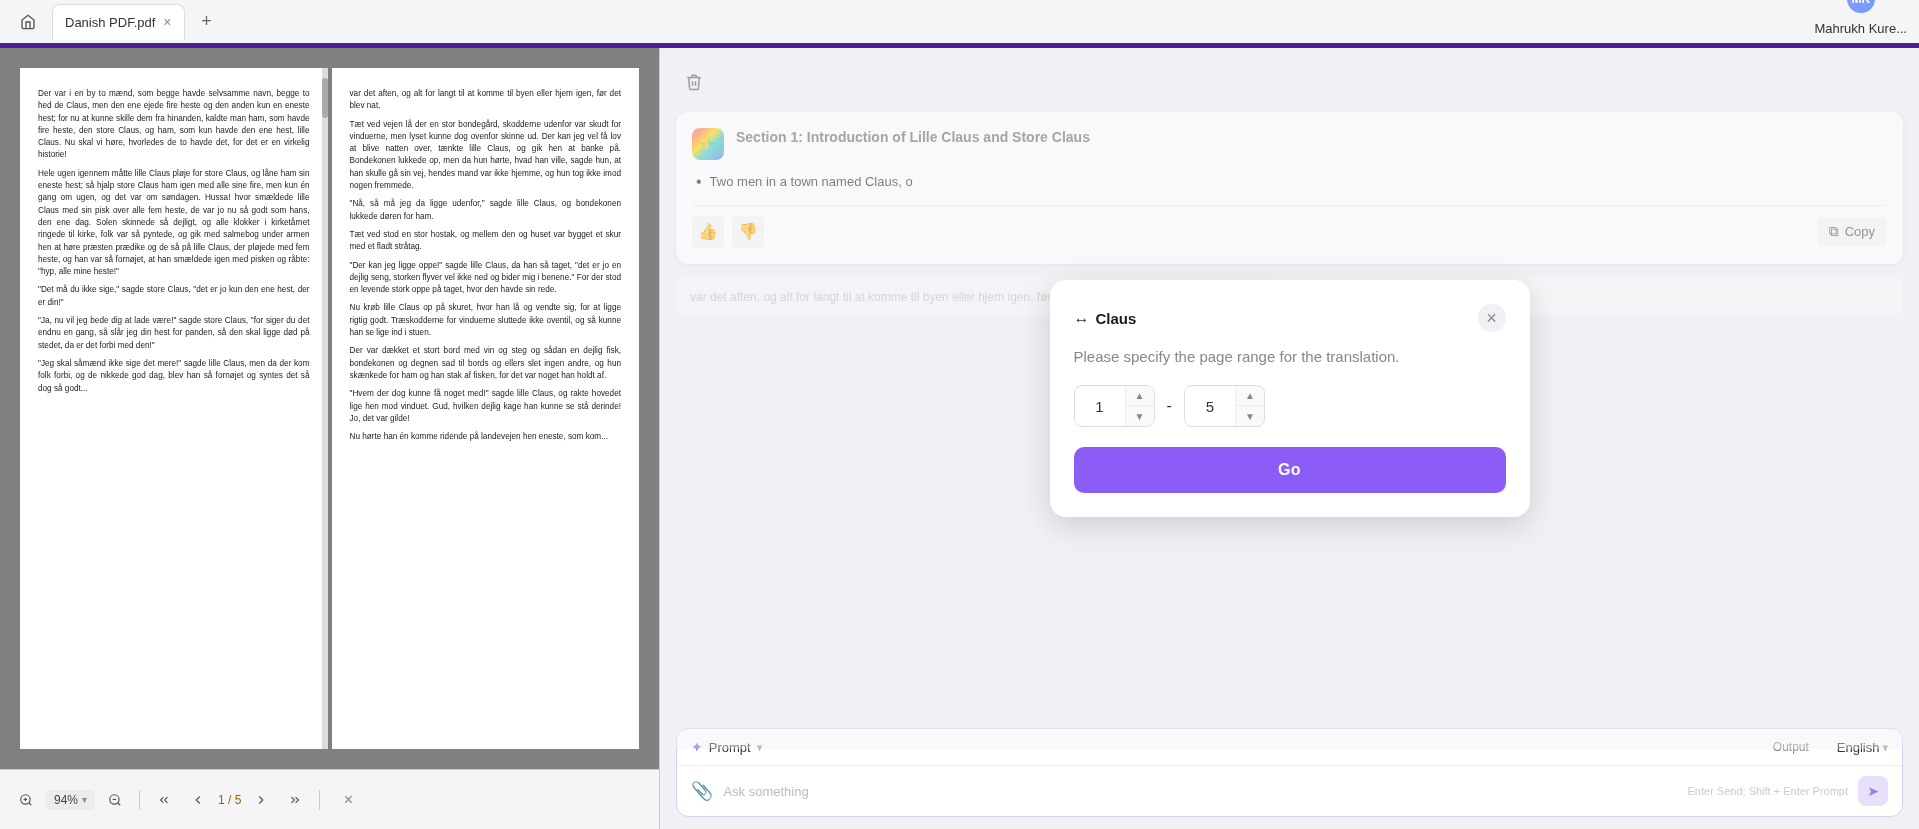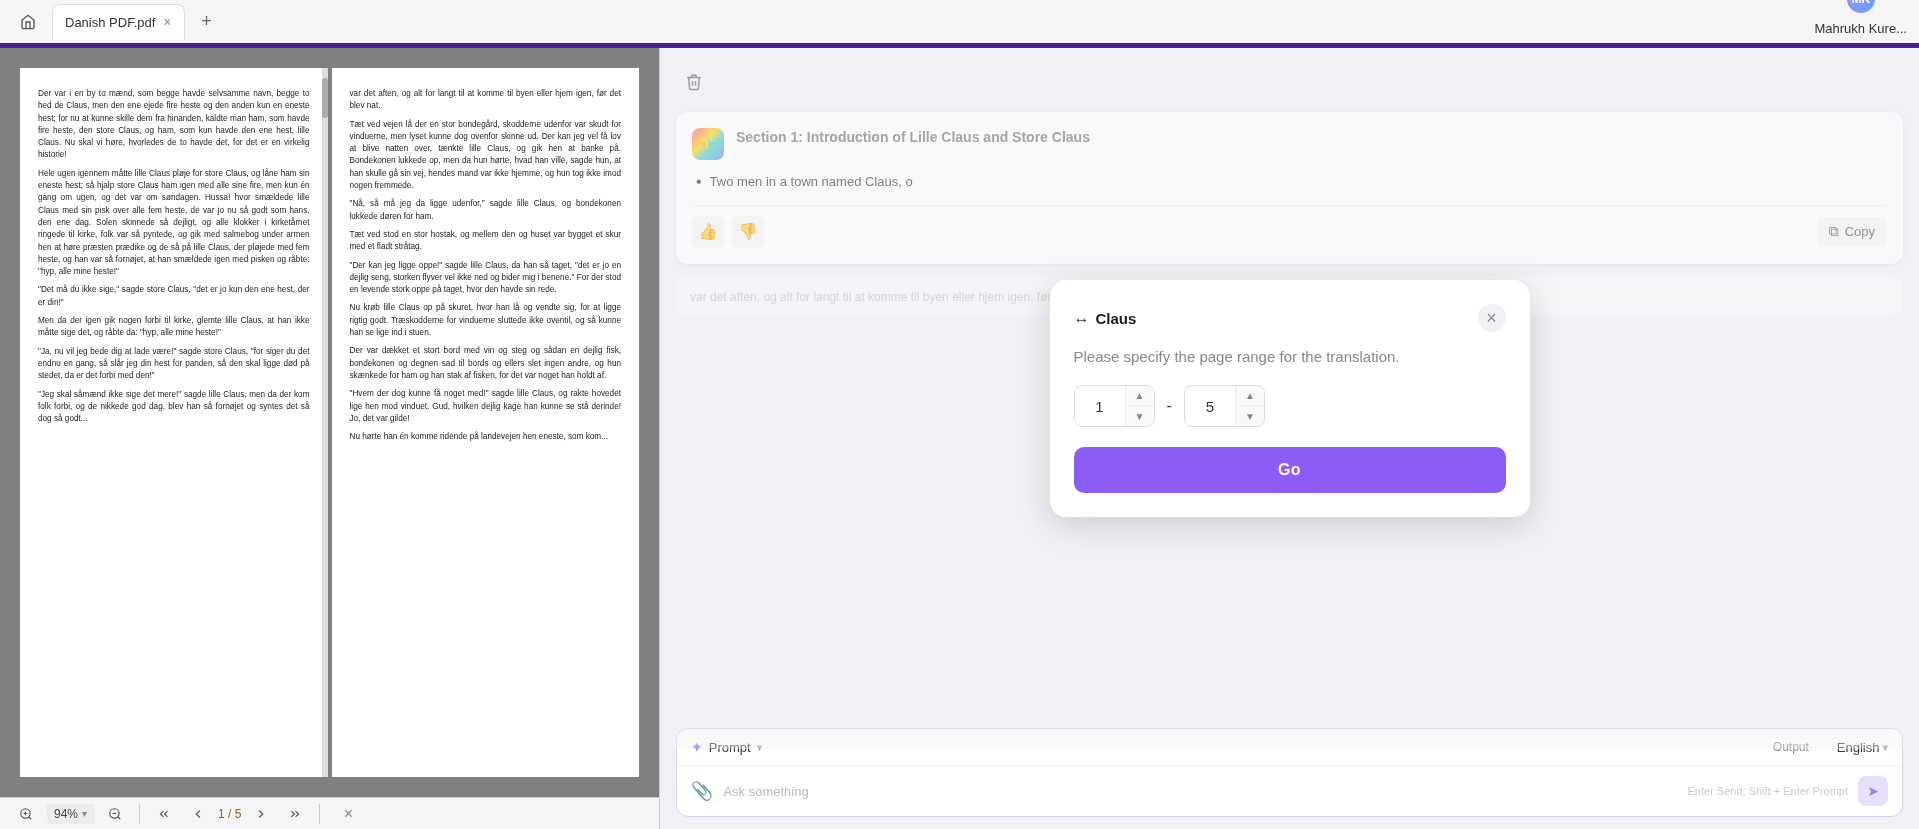--- a/index.html
+++ b/index.html
@@ -474,7 +474,6 @@
         <p>Der var i en by to mænd, som begge havde selvsamme navn, begge to hed de Claus, men den ene ejede fire heste og den anden kun en eneste hest; for nu at kunne skille dem fra hinanden, kaldte man ham, som havde fire heste, den store Claus, og ham, som kun havde den ene hest, lille Claus. Nu skal vi høre, hvorledes de to havde det, for det er en virkelig historie!</p>
         <p>Hele ugen igennem måtte lille Claus pløje for store Claus, og låne ham sin eneste hest; så hjalp store Claus ham igen med alle sine fire, men kun én gang om ugen, og det var om søndagen. Hussa! hvor smældede lille Claus med sin pisk over alle fem heste, de var jo nu så godt som hans, den ene dag. Solen skinnede så dejligt, og alle klokker i kirketårnet ringede til kirke, folk var så pyntede, og gik med salmebog under armen hen at høre præsten prædike og de så på lille Claus, der pløjede med fem heste, og han var så fornøjet, at han smældede igen med pisken og råbte: "hyp, alle mine heste!"</p>
         <p>"Det må du ikke sige," sagde store Claus, "det er jo kun den ene hest, der er din!"</p>
-        <p>Men da der igen gik nogen forbi til kirke, glemte lille Claus, at han ikke måtte sige det, og råbte da: "hyp, alle mine heste!"</p>
         <p>"Ja, nu vil jeg bede dig at lade være!" sagde store Claus, "for siger du det endnu en gang, så slår jeg din hest for panden, så den skal ligge død på stedet, da er det forbi med den!"</p>
         <p>"Jeg skal såmænd ikke sige det mere!" sagde lille Claus, men da der kom folk forbi, og de nikkede god dag, blev han så fornøjet og syntes det så dog så godt...</p>
         <div class="scrollbar-line">

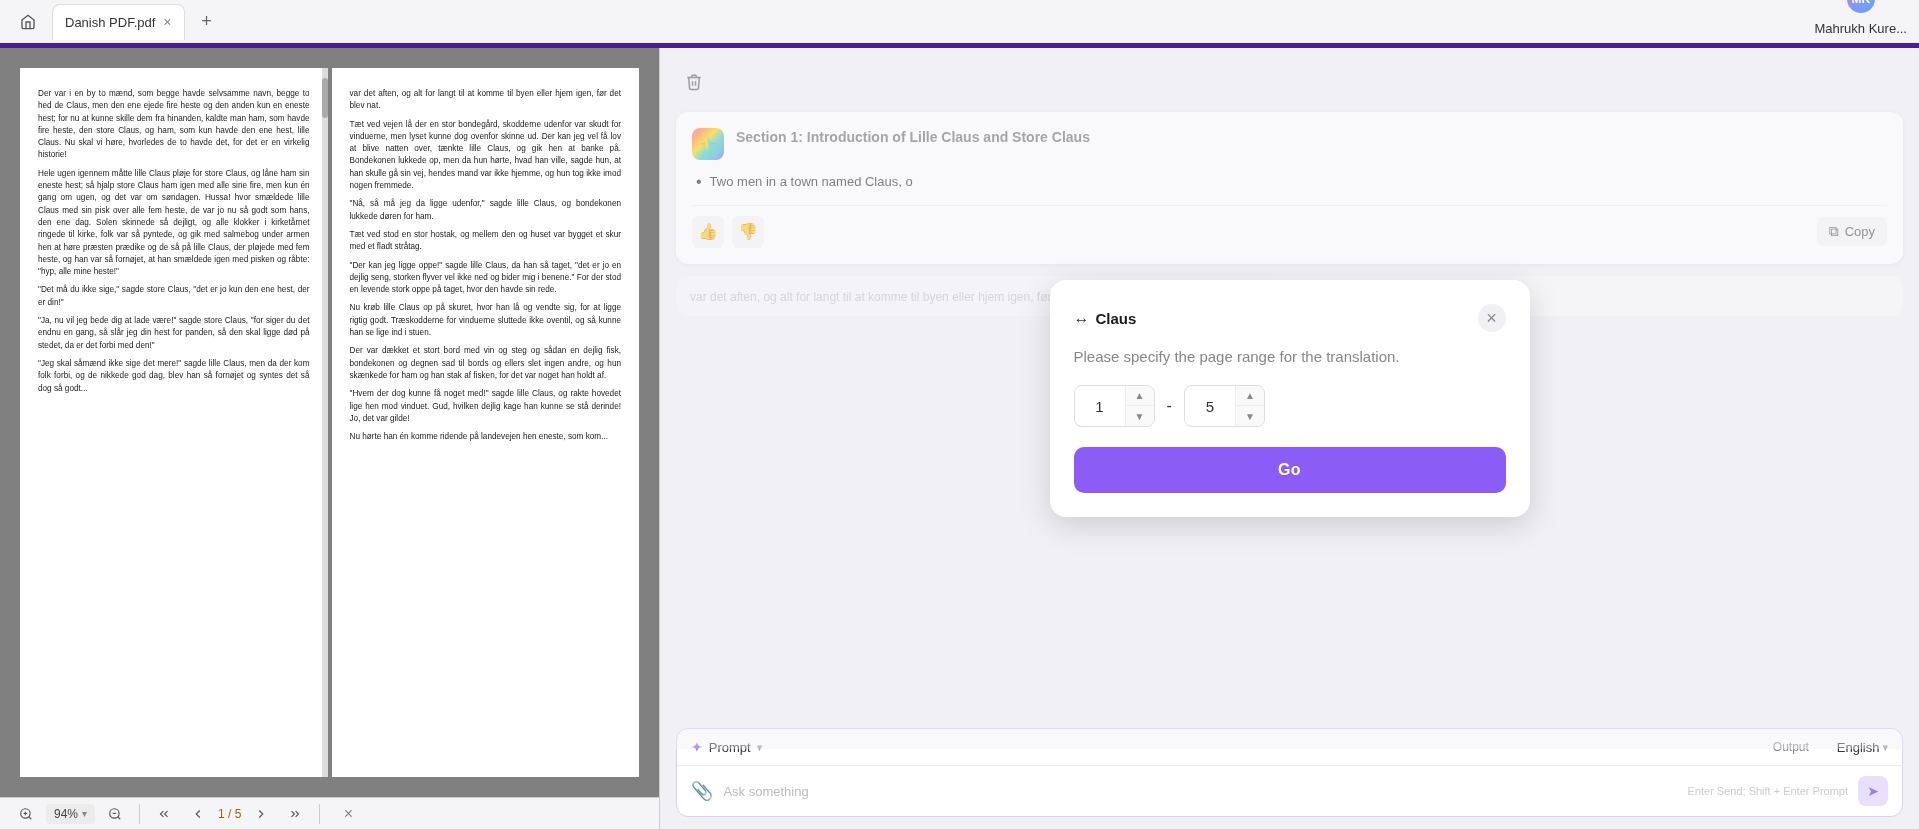--- a/index.html
+++ b/index.html
@@ -133,7 +133,7 @@
 
     
     .pdf-toolbar {
-      height: 32px;
+      height: 60px;
       background: #f5f5f7;
       border-top: 1px solid #ccc;
       display: flex;

